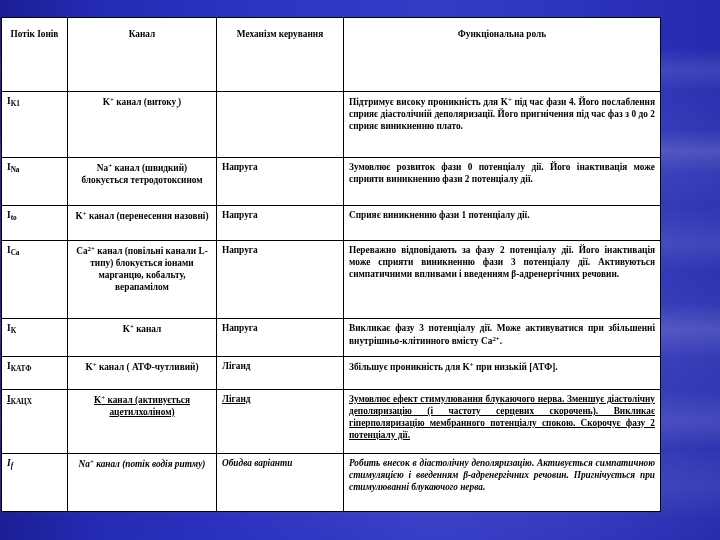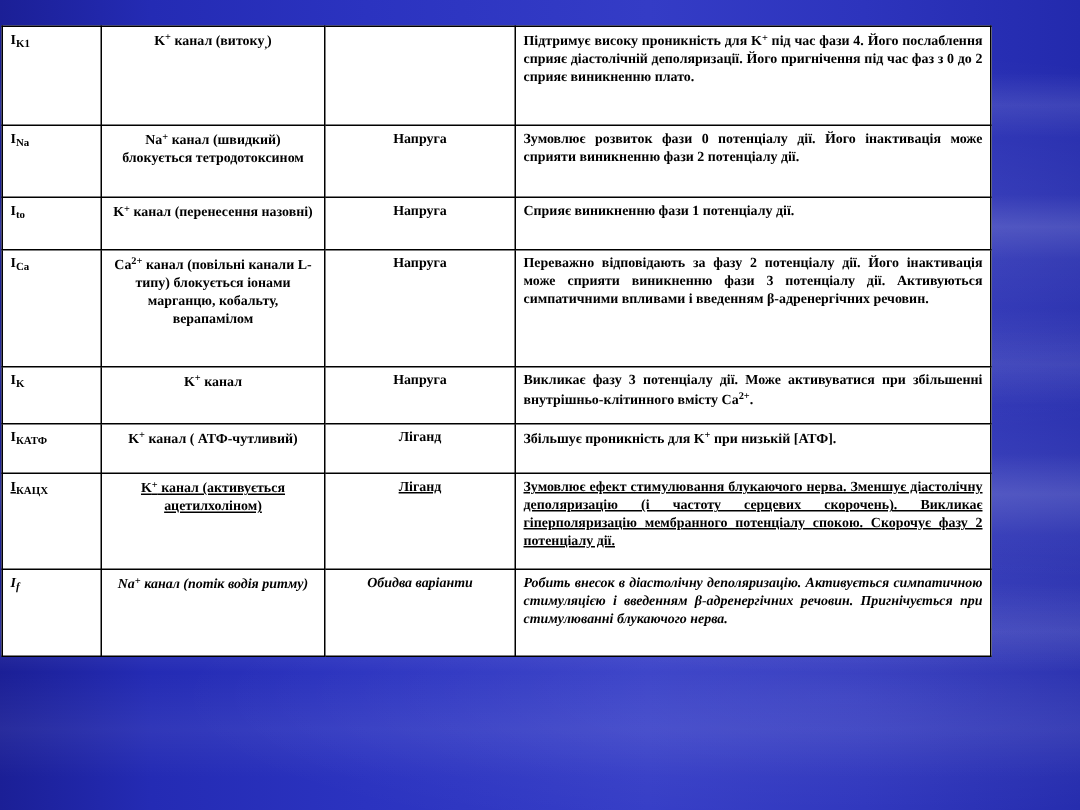--- a/index.html
+++ b/index.html
@@ -140,6 +140,12 @@
       <col class="col-role">
   </colgroup>
   <tbody>
+    <tr class="head">
+      <td>Потік Іонів</td>
+      <td>Канал</td>
+      <td>Механізм керування</td>
+      <td>Функціональна роль</td>
+    </tr>
 
     <tr class="rh-1">
       <td class="c-ion"><span><span>I</span><sub>K1</sub></span></td>

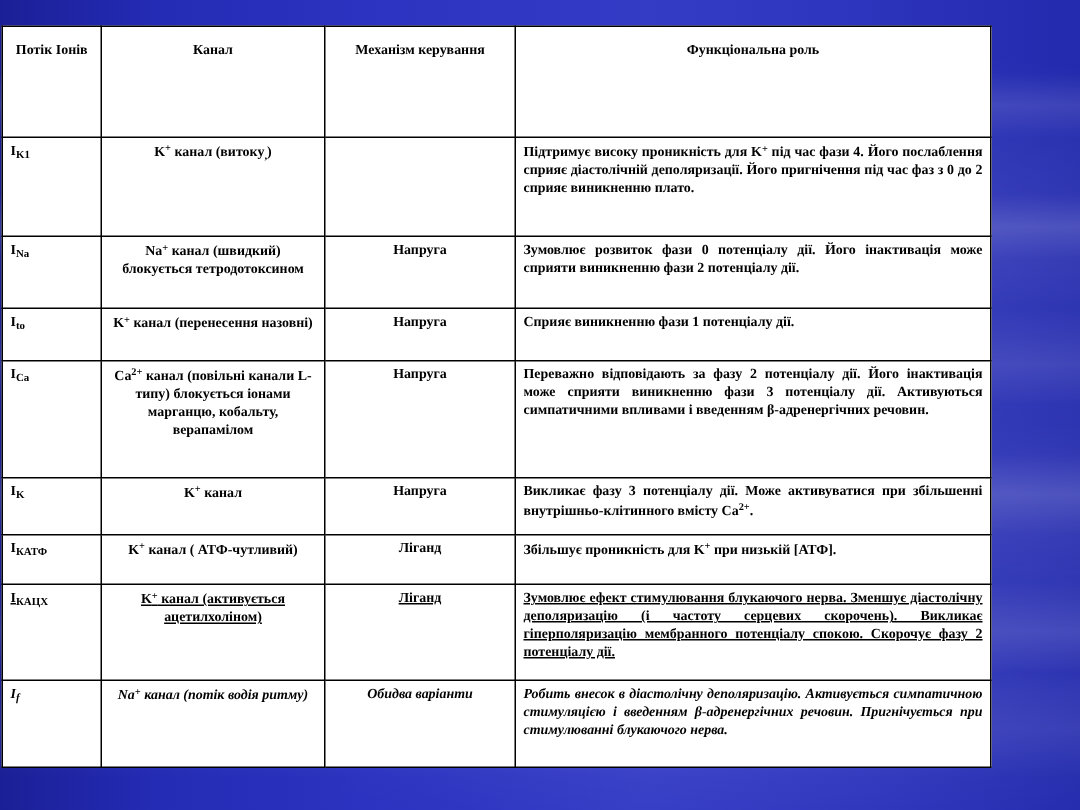--- a/index.html
+++ b/index.html
@@ -98,7 +98,6 @@
     padding-top: 8px;
   }
   td.c-mech {
-    text-align: center;
     font-weight: bold;
     padding-top: 8px;
   }

